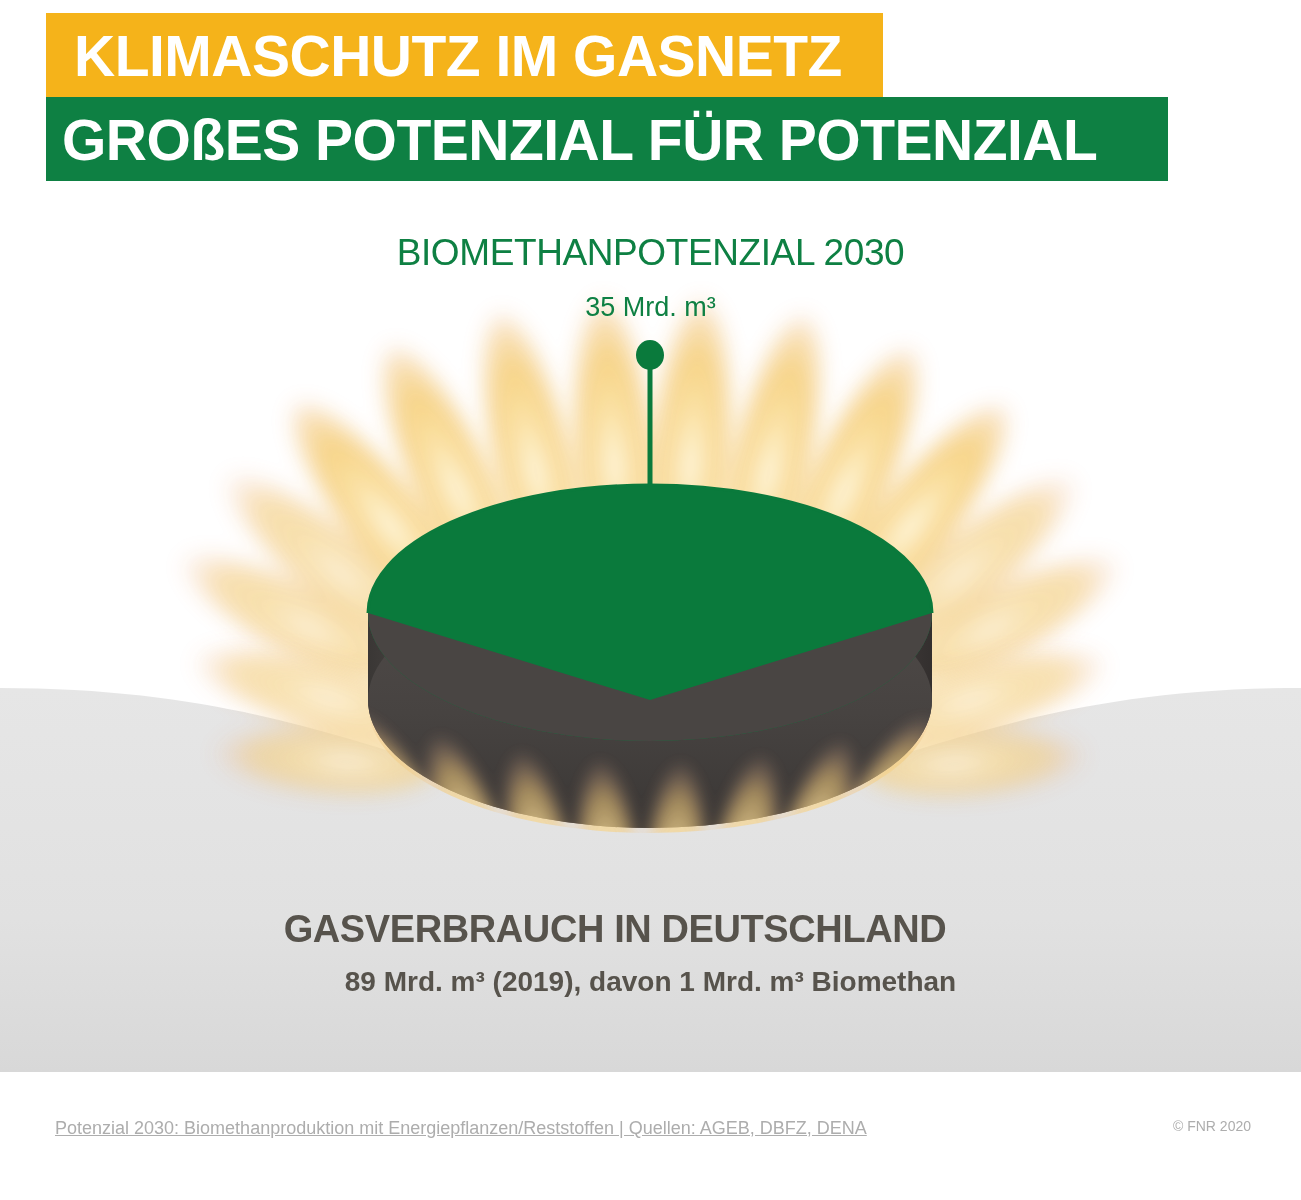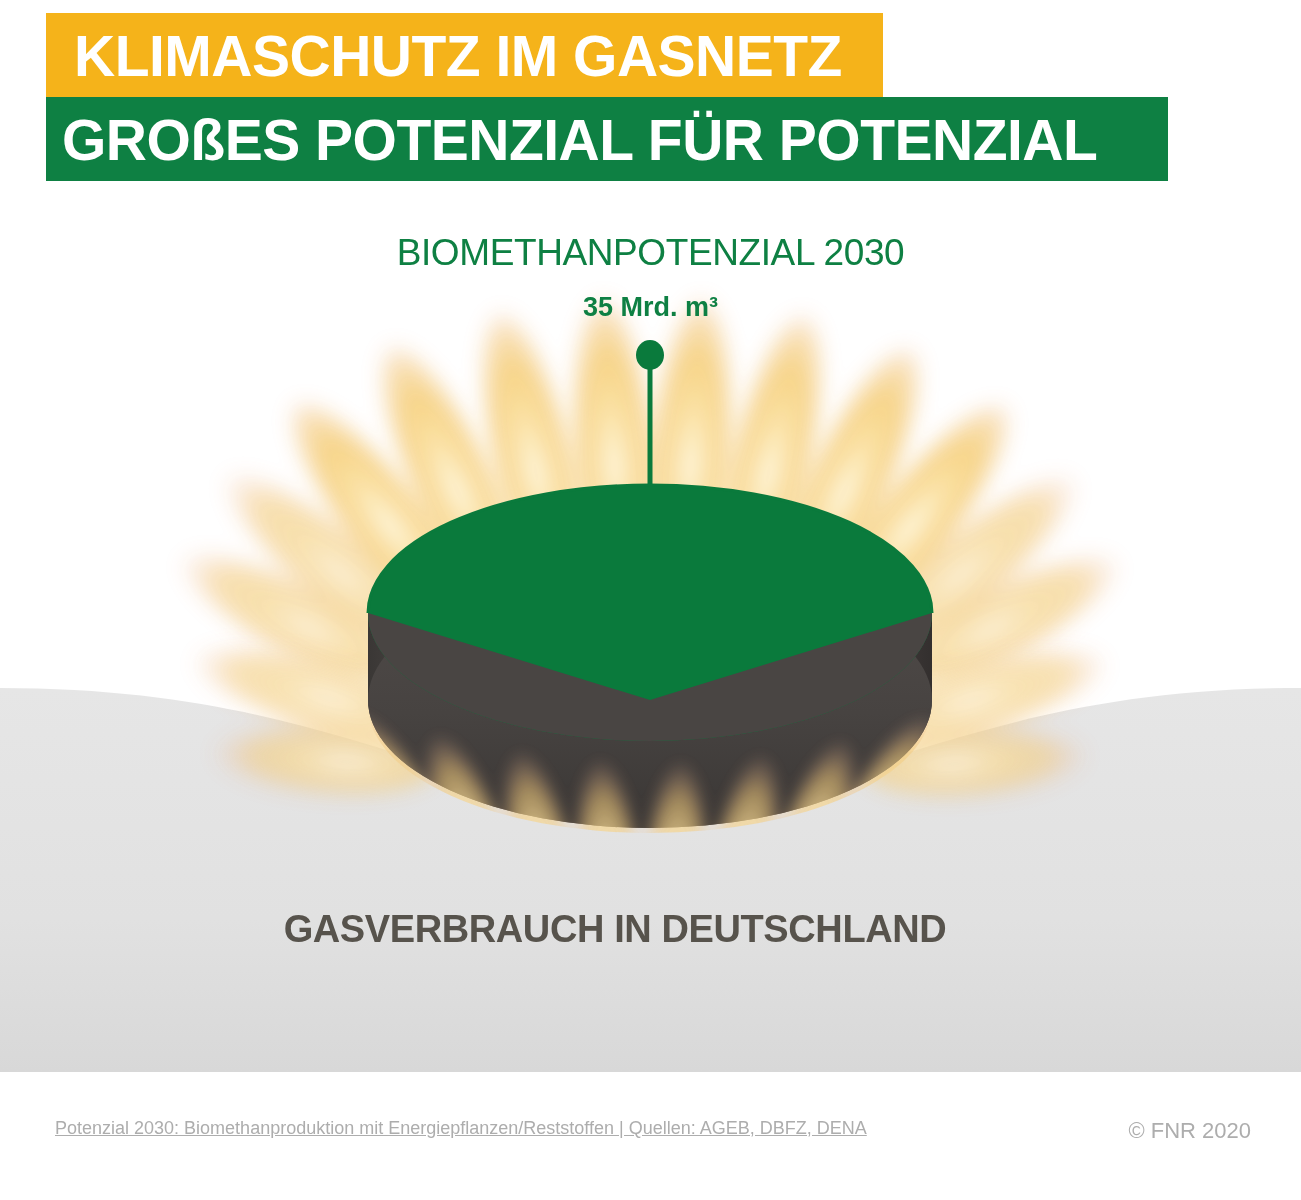--- a/index.html
+++ b/index.html
@@ -43,7 +43,7 @@
   }
   .top-sub{
     position:absolute;left:0;top:292px;width:1301px;text-align:center;
-    color:#0e8043;font-weight:bold;font-size:27px;
+    color:#0e8043;font-weight:normal;font-size:27px;
   }
 
   

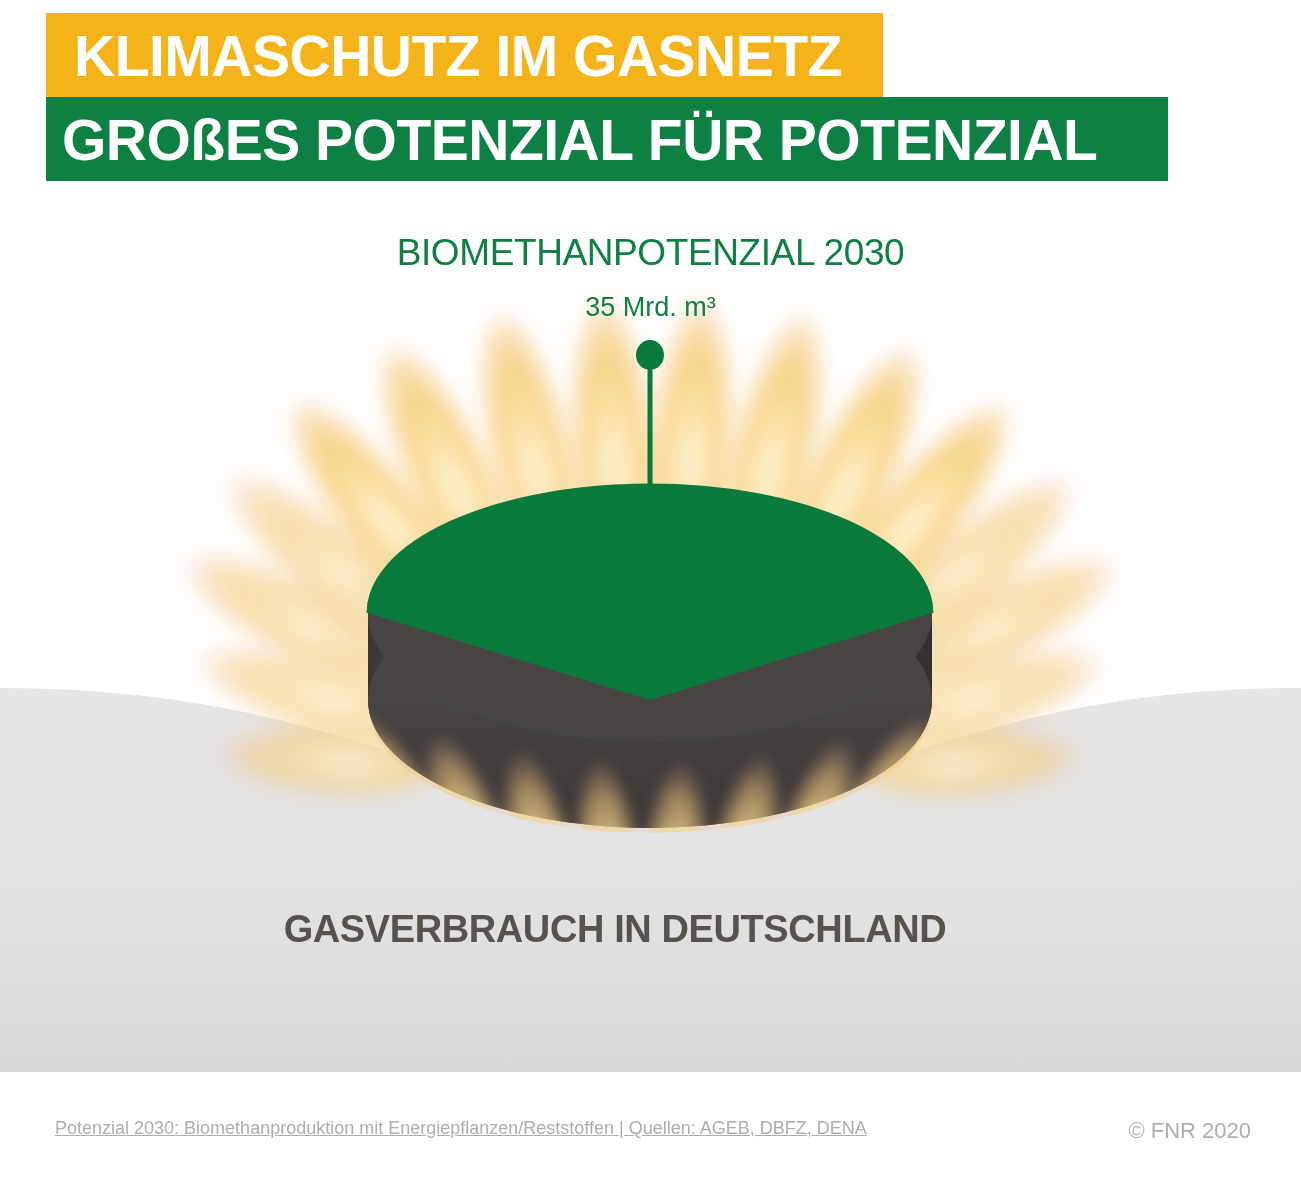--- a/index.html
+++ b/index.html
@@ -220,6 +220,7 @@
   <div class="top-sub">35 Mrd. m³</div>
 
   <div class="bottom-title">GASVERBRAUCH IN DEUTSCHLAND</div>
+  <div class="bottom-sub">89 Mrd. m³  (2019), davon 1 Mrd. m³ Biomethan</div>
 
   <div class="footer"></div>
   <div class="footer-left">Potenzial 2030: Biomethanproduktion mit Energiepflanzen/Reststoffen | Quellen: AGEB, DBFZ, DENA</div>

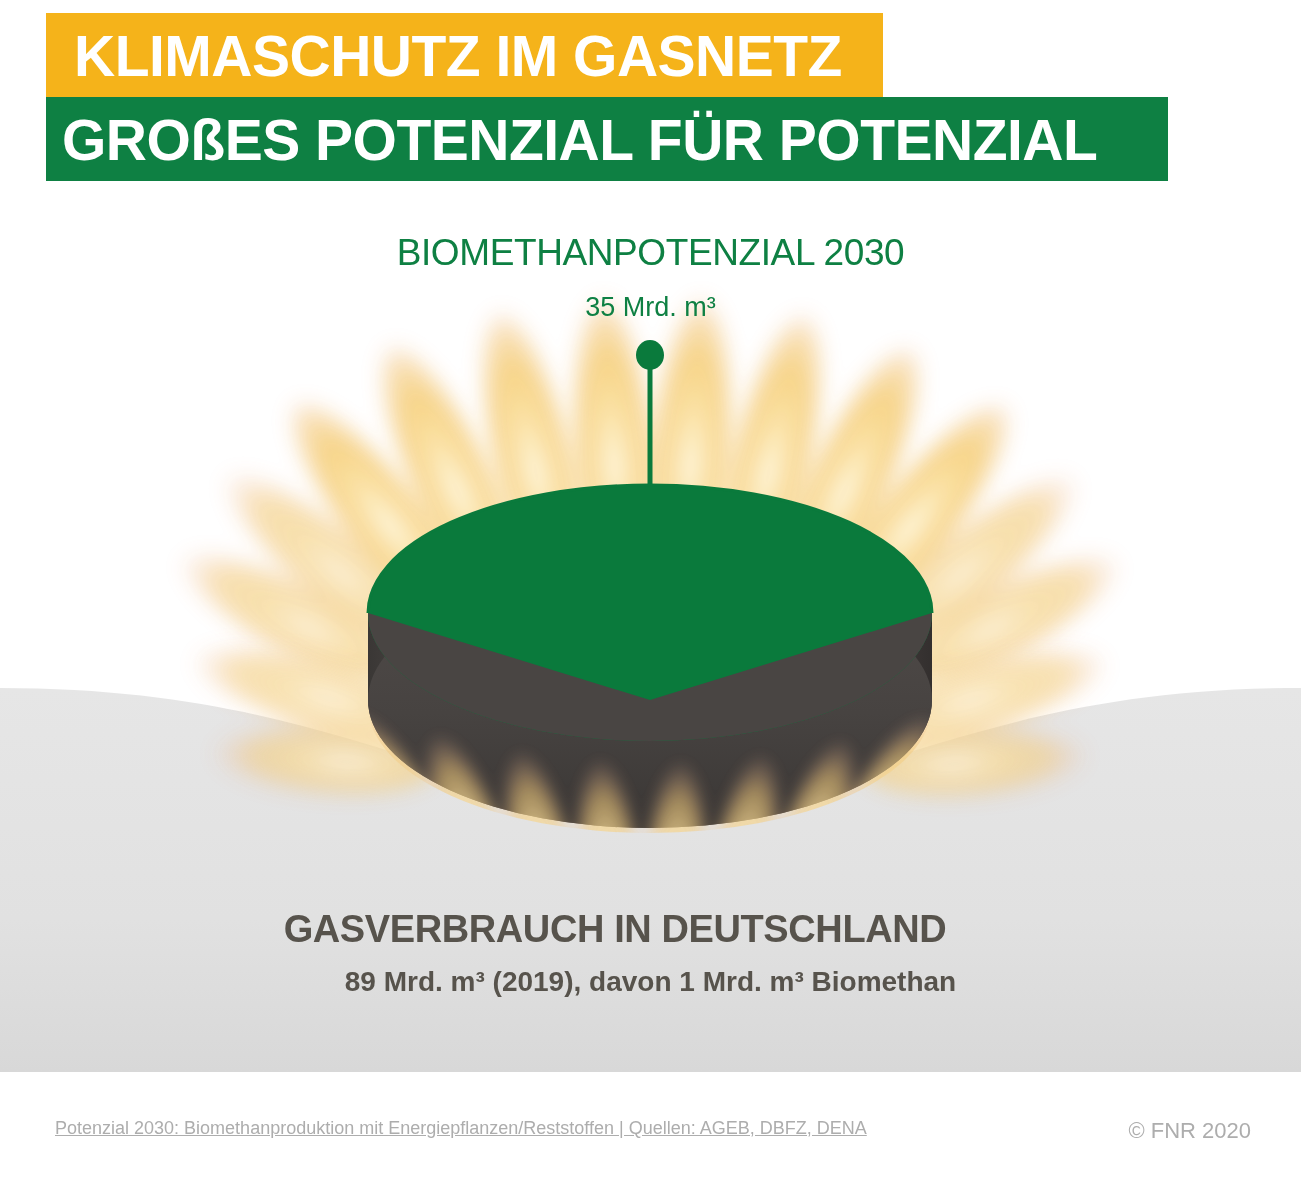--- a/index.html
+++ b/index.html
@@ -67,7 +67,7 @@
   }
   .footer-right{
     position:absolute;right:50px;top:1118px;
-    color:#adadad;font-size:22px;white-space:nowrap;
+    color:#adadad;font-size:14px;white-space:nowrap;
   }
 
   

